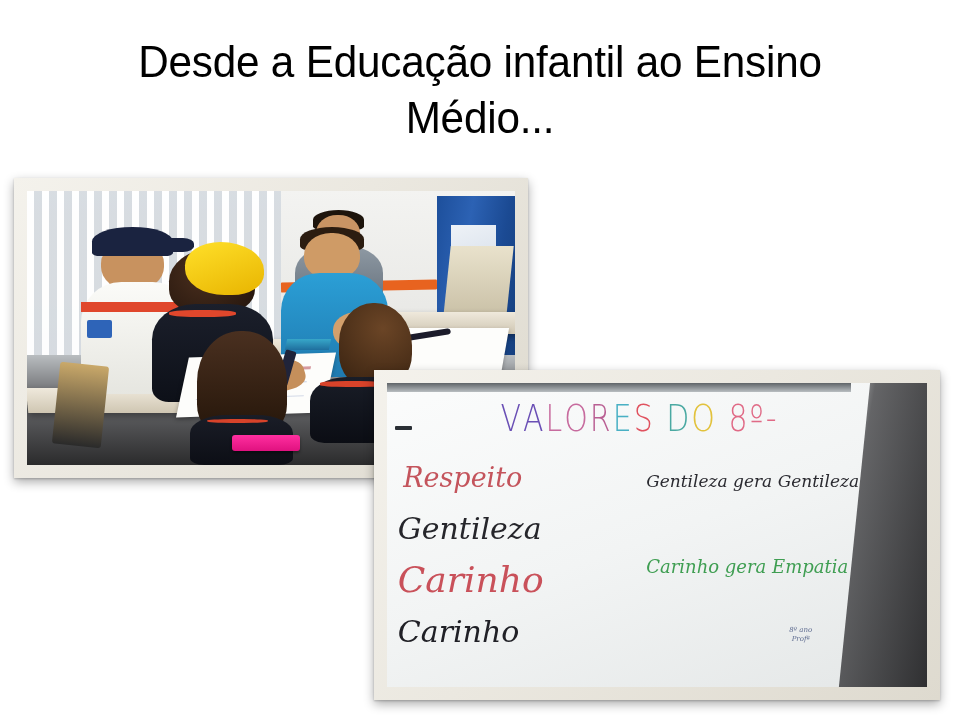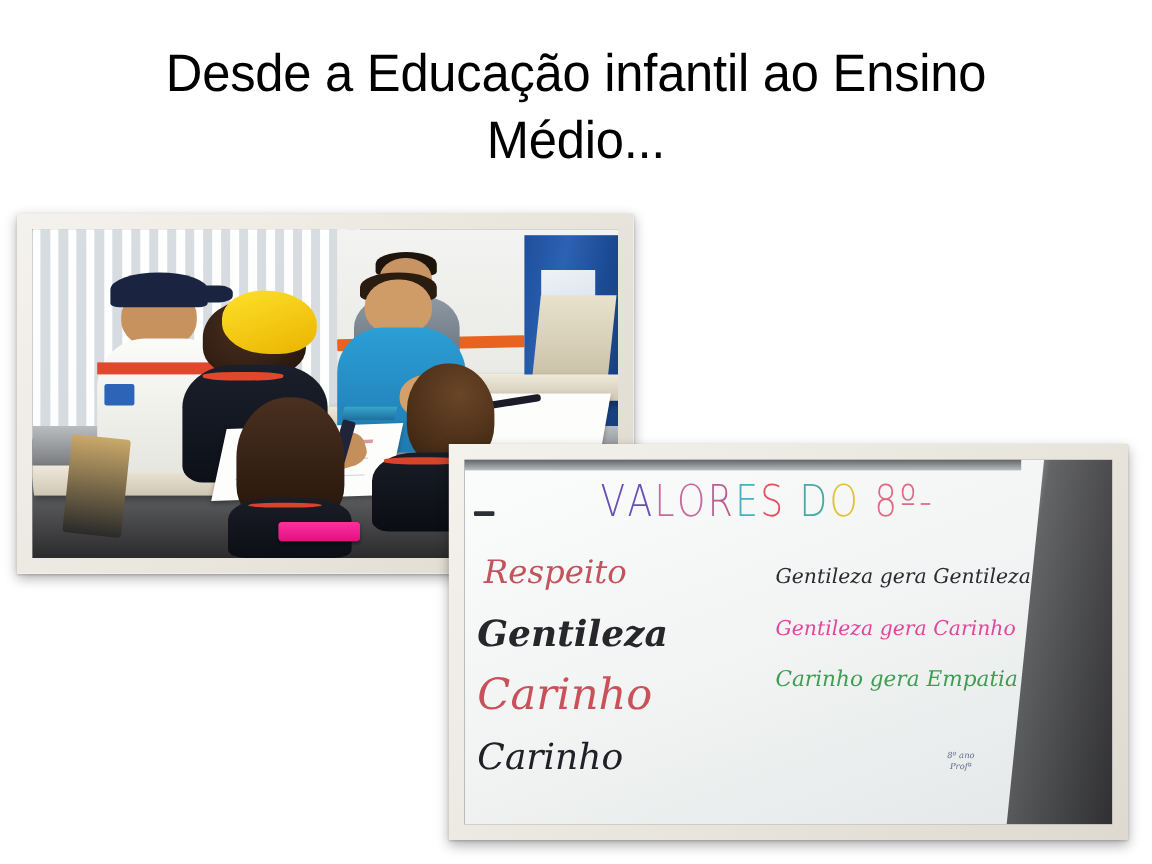--- a/index.html
+++ b/index.html
@@ -328,7 +328,7 @@
           <div class="wb-title" id="wb-heading"><span style="color: rgb(106, 79, 181);">V</span><span style="color: rgb(106, 79, 181);">A</span><span style="color: rgb(199, 107, 158);">L</span><span style="color: rgb(199, 107, 158);">O</span><span style="color: rgb(185, 95, 147);">R</span><span style="color: rgb(73, 176, 196);">E</span><span style="color: rgb(224, 82, 95);">S</span><span style="color: rgb(0, 0, 0);">&nbsp;</span><span style="color: rgb(74, 169, 162);">D</span><span style="color: rgb(226, 194, 60);">O</span><span style="color: rgb(0, 0, 0);">&nbsp;</span><span style="color: rgb(224, 106, 134);">8</span><span style="color: rgb(224, 106, 134);">º</span><span style="color: rgb(224, 106, 134);">-</span></div>
 
           <div class="wb-ink wb-script v-left" id="wb-respeito" style="color: rgb(196, 84, 92);">Respeito</div>
-          <div class="wb-ink wb-script v-left" id="wb-gentileza" style="color: rgb(38, 38, 43); font-weight: bold;">Gentileza</div>
+          <div class="wb-ink wb-script v-left" id="wb-gentileza" style="color: rgb(38, 38, 43);">Gentileza</div>
           <div class="wb-ink wb-script v-left" id="wb-carinho" style="color: rgb(201, 81, 90);">Carinho</div>
           <div class="wb-ink wb-script v-left" id="wb-empatia" style="color: rgb(32, 32, 38);">Carinho</div>
 

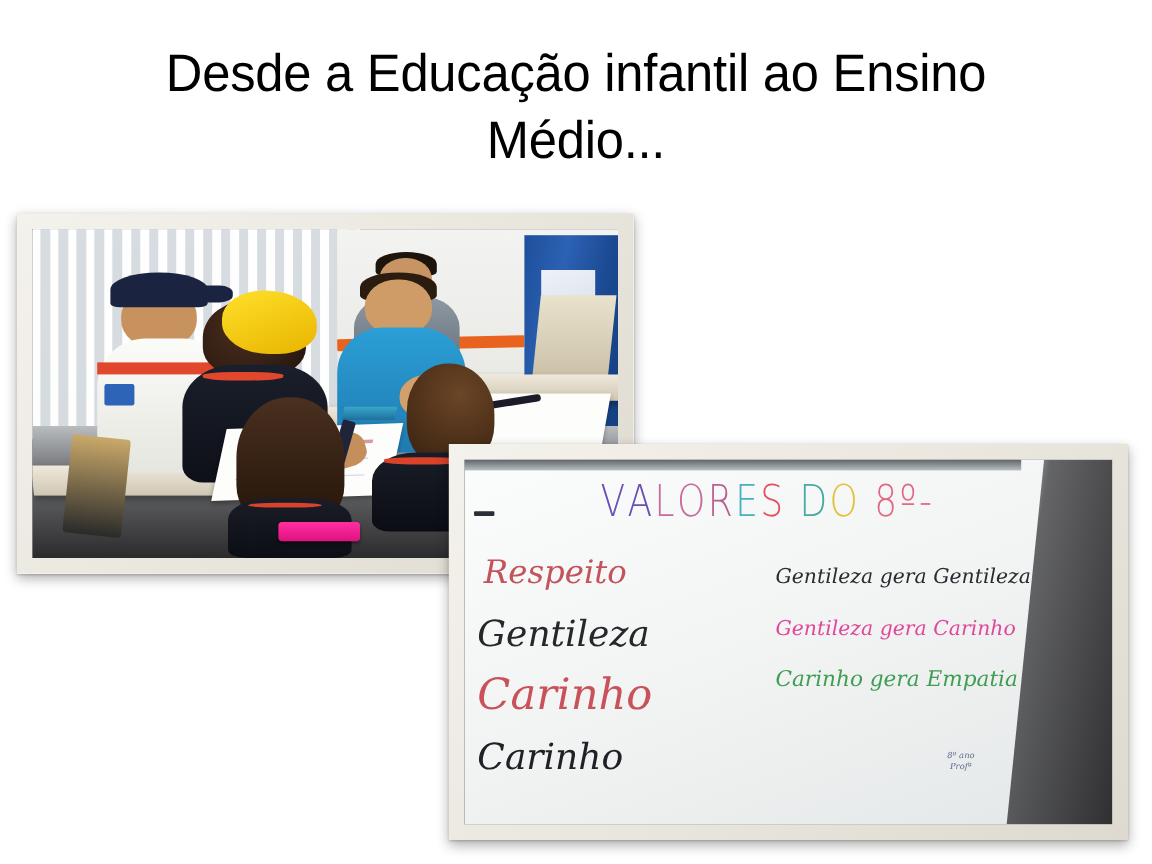--- a/index.html
+++ b/index.html
@@ -333,7 +333,6 @@
           <div class="wb-ink wb-script v-left" id="wb-empatia" style="color: rgb(32, 32, 38);">Carinho</div>
 
           <div class="wb-ink wb-script v-right" id="wb-phrase1" style="color: rgb(42, 42, 48);">Gentileza gera Gentileza</div>
-          <div class="wb-ink wb-script v-right" id="wb-phrase2" style="color: rgb(224, 71, 154);">Gentileza gera Carinho</div>
           <div class="wb-ink wb-script v-right" id="wb-phrase3" style="color: rgb(63, 158, 82);">Carinho gera Empatia</div>
 
           <div id="wb-signature">8º ano

